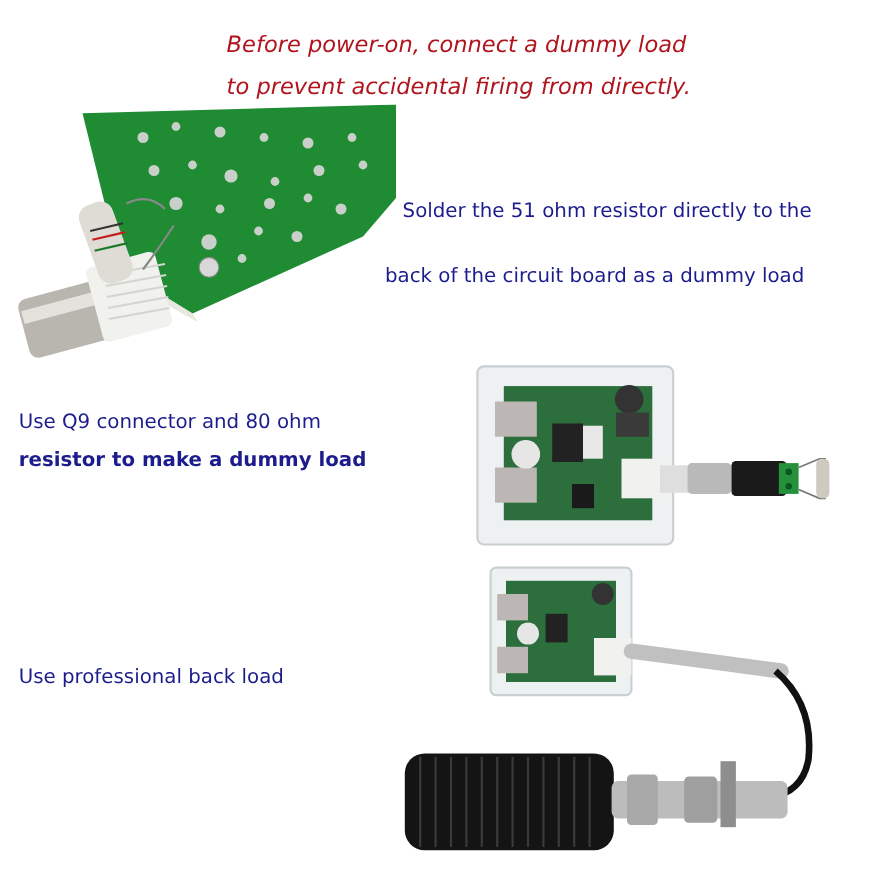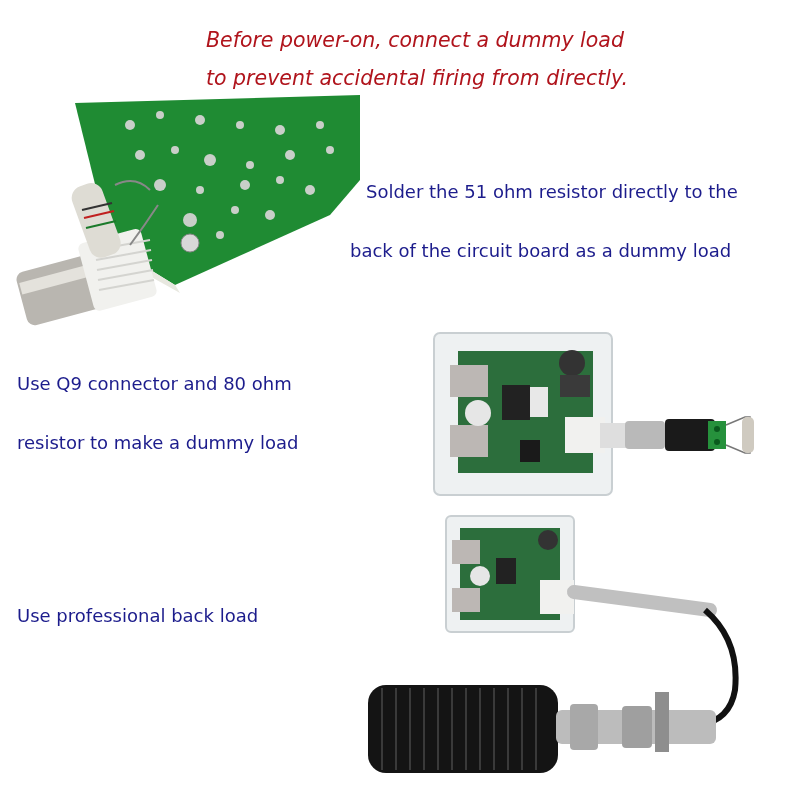--- a/index.html
+++ b/index.html
@@ -63,7 +63,7 @@
 <div class="caption blue" style="left:350px; top:210px;margin-top:22px;">back of the circuit board as a dummy load</div>
 
 <div class="caption blue" style="left:17px; top:365px;">Use Q9 connector and 80 ohm</div>
-<div class="caption blue" style="left:17px; top:424px;">resistor to make a dummy load</div>
+<div class="caption blue" style="left:17px; top:400px;font-weight:bold;">resistor to make a dummy load</div>
 <svg class="photo" style="left:420px; top:325px;" width="380" height="175" viewBox="0 0 380 175">
   <rect x="14" y="8" width="178" height="162" rx="6" fill="#eef1f2" stroke="#c9cfd2" stroke-width="2"></rect>
   <rect x="38" y="26" width="135" height="122" fill="#2c6e3c"></rect>

